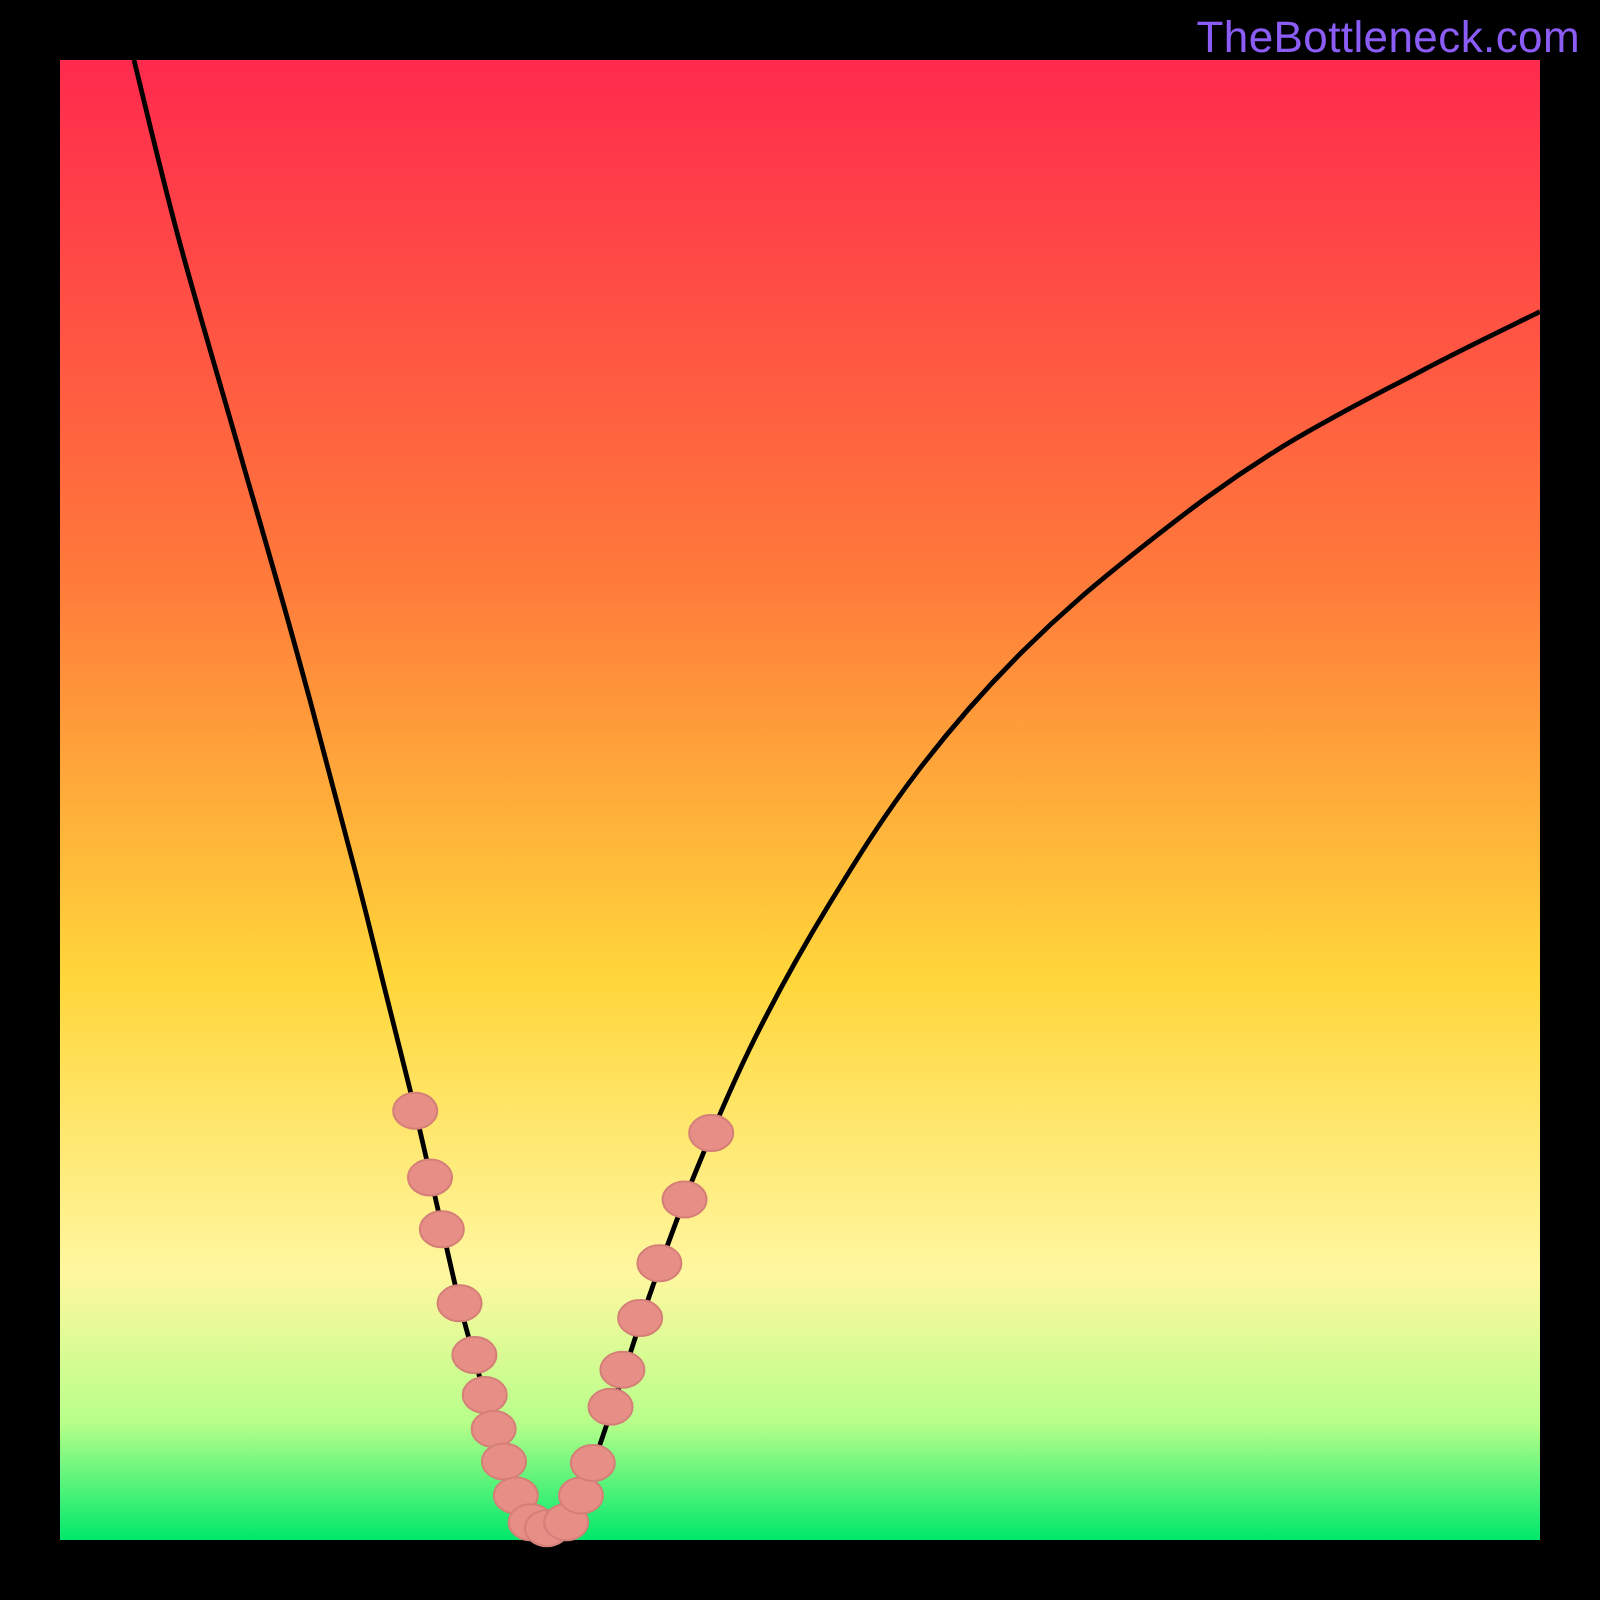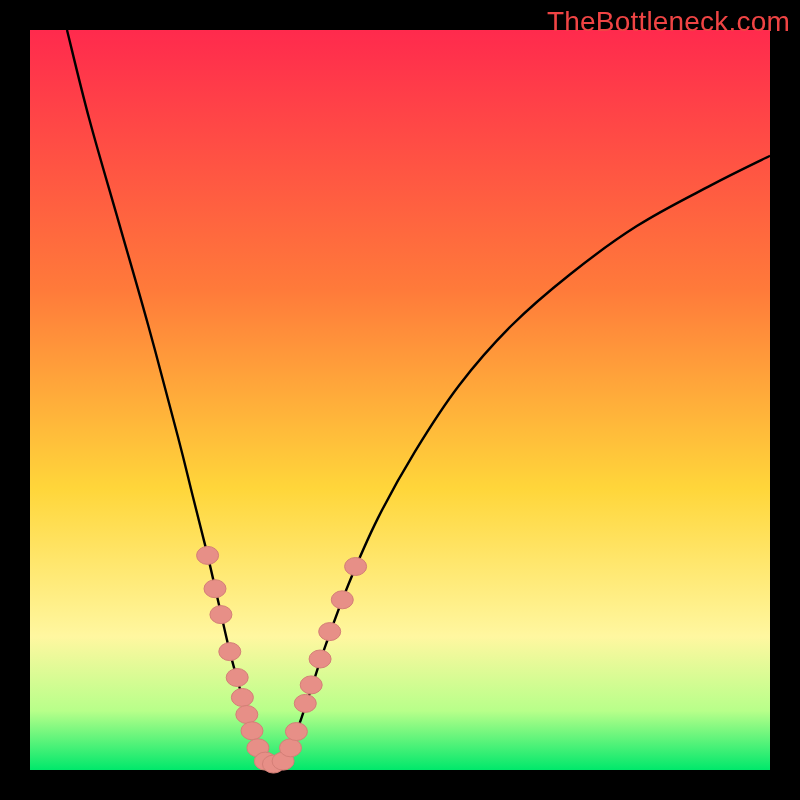--- a/index.html
+++ b/index.html
@@ -5,7 +5,7 @@
   html,body{margin:0;padding:0;width:800px;height:800px;overflow:hidden;background:#000;font-family:Arial,Helvetica,sans-serif}
   #wrap{position:relative;width:800px;height:800px}
   svg{display:block}
-  #attribution{position:absolute;top:6px;right:10px;color:#ef4444;font-size:28px;font-weight:400;letter-spacing:0.2px}
+  #attribution{position:absolute;top:6px;right:10px;color:#8b5cf6;font-size:22px;font-weight:400;letter-spacing:0.2px}
 </style>
 </head>
 <body>

